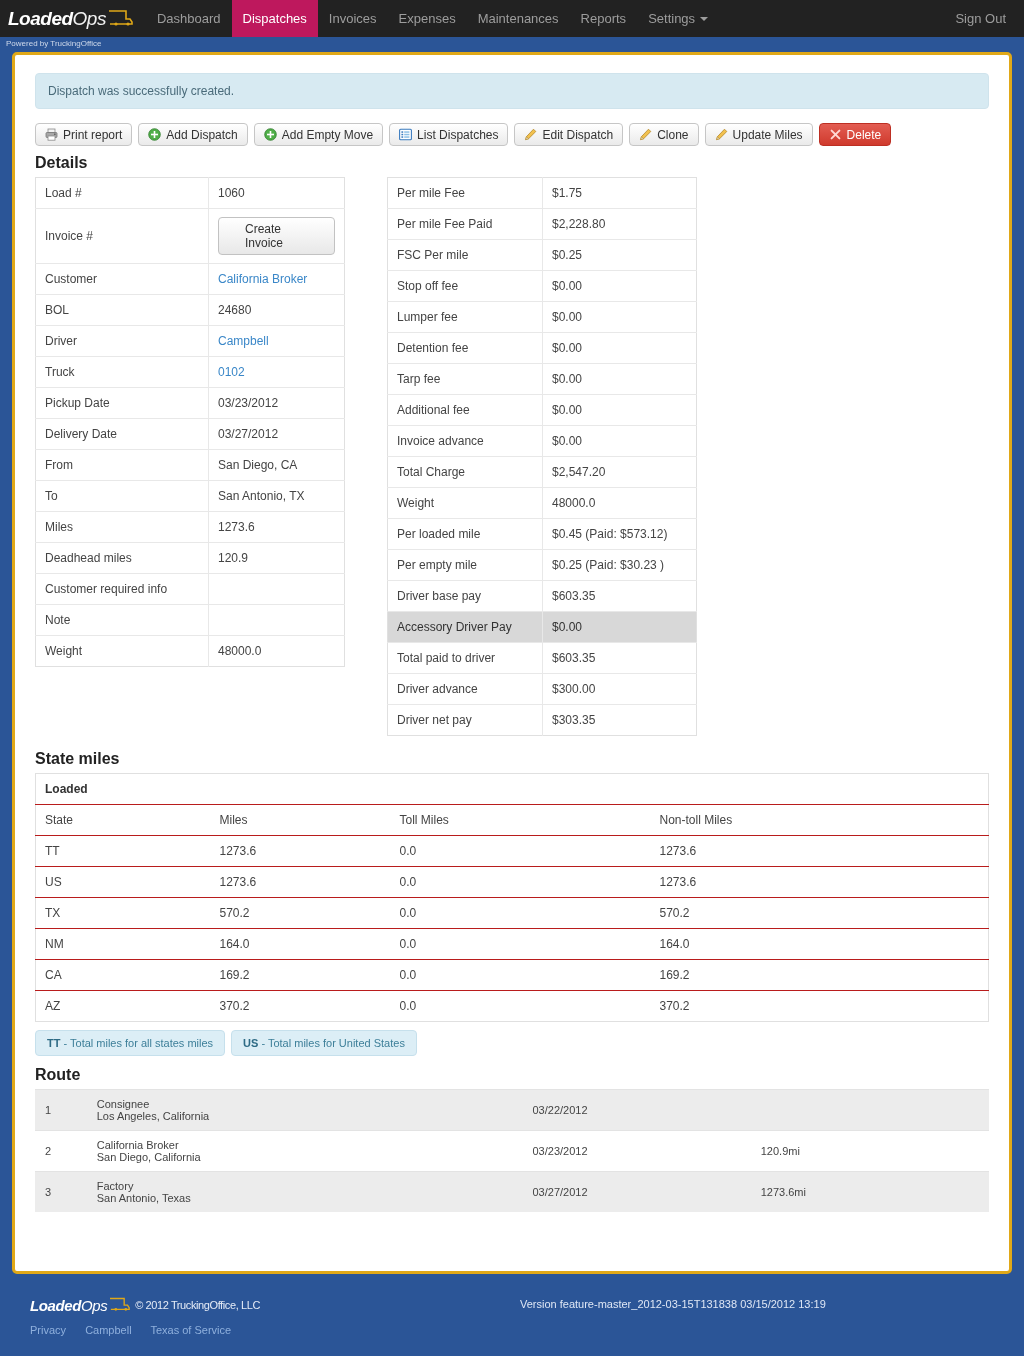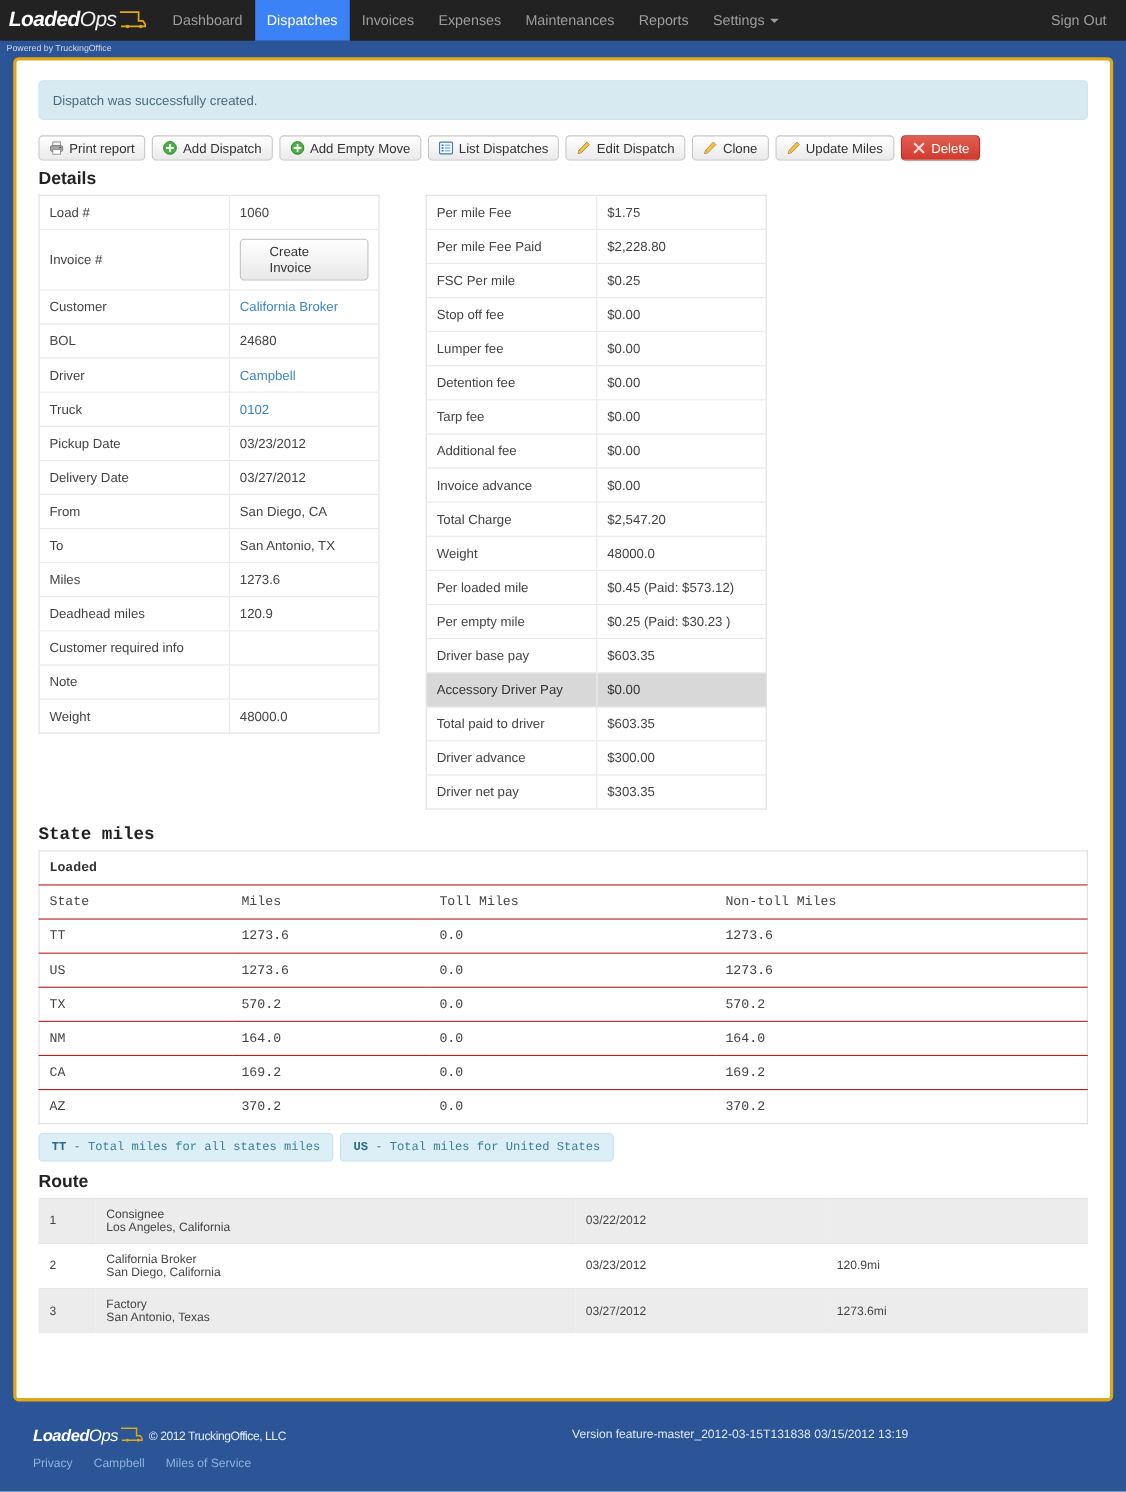--- a/index.html
+++ b/index.html
@@ -39,7 +39,7 @@
     font-size:13px; height:37px;
     white-space:nowrap;
   }
-  .nav a.active { color:#ffffff; background:#3b82f6; }
+  .nav a.active { color:#ffffff; background:#be185d; }
   .caret {
     display:inline-block; margin-left:5px;
     width:0;height:0;

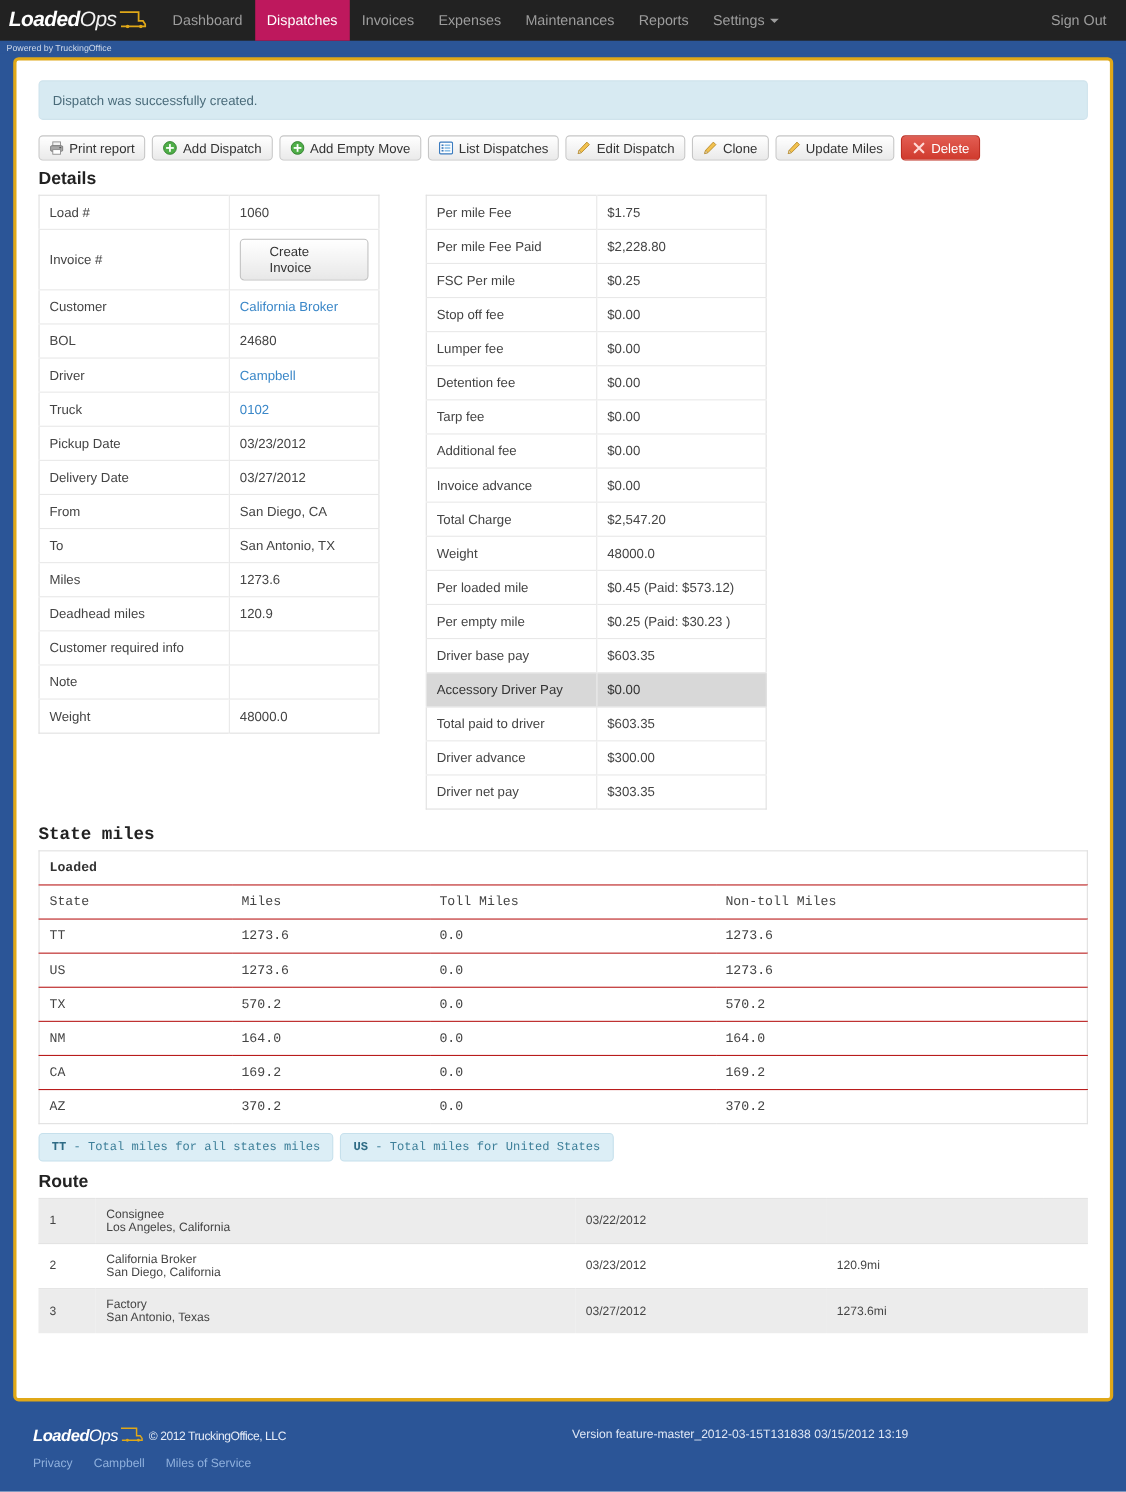--- a/index.html
+++ b/index.html
@@ -154,7 +154,7 @@
   }
 
   
-  .section-statemiles { margin-top:14px;font-family:Liberation Mono, monospace; }
+  .section-statemiles { margin-top:14px; }
   table.wide {
     width:100%; border-collapse:collapse;
     border:1px solid #e0e0e0; background:#fff;

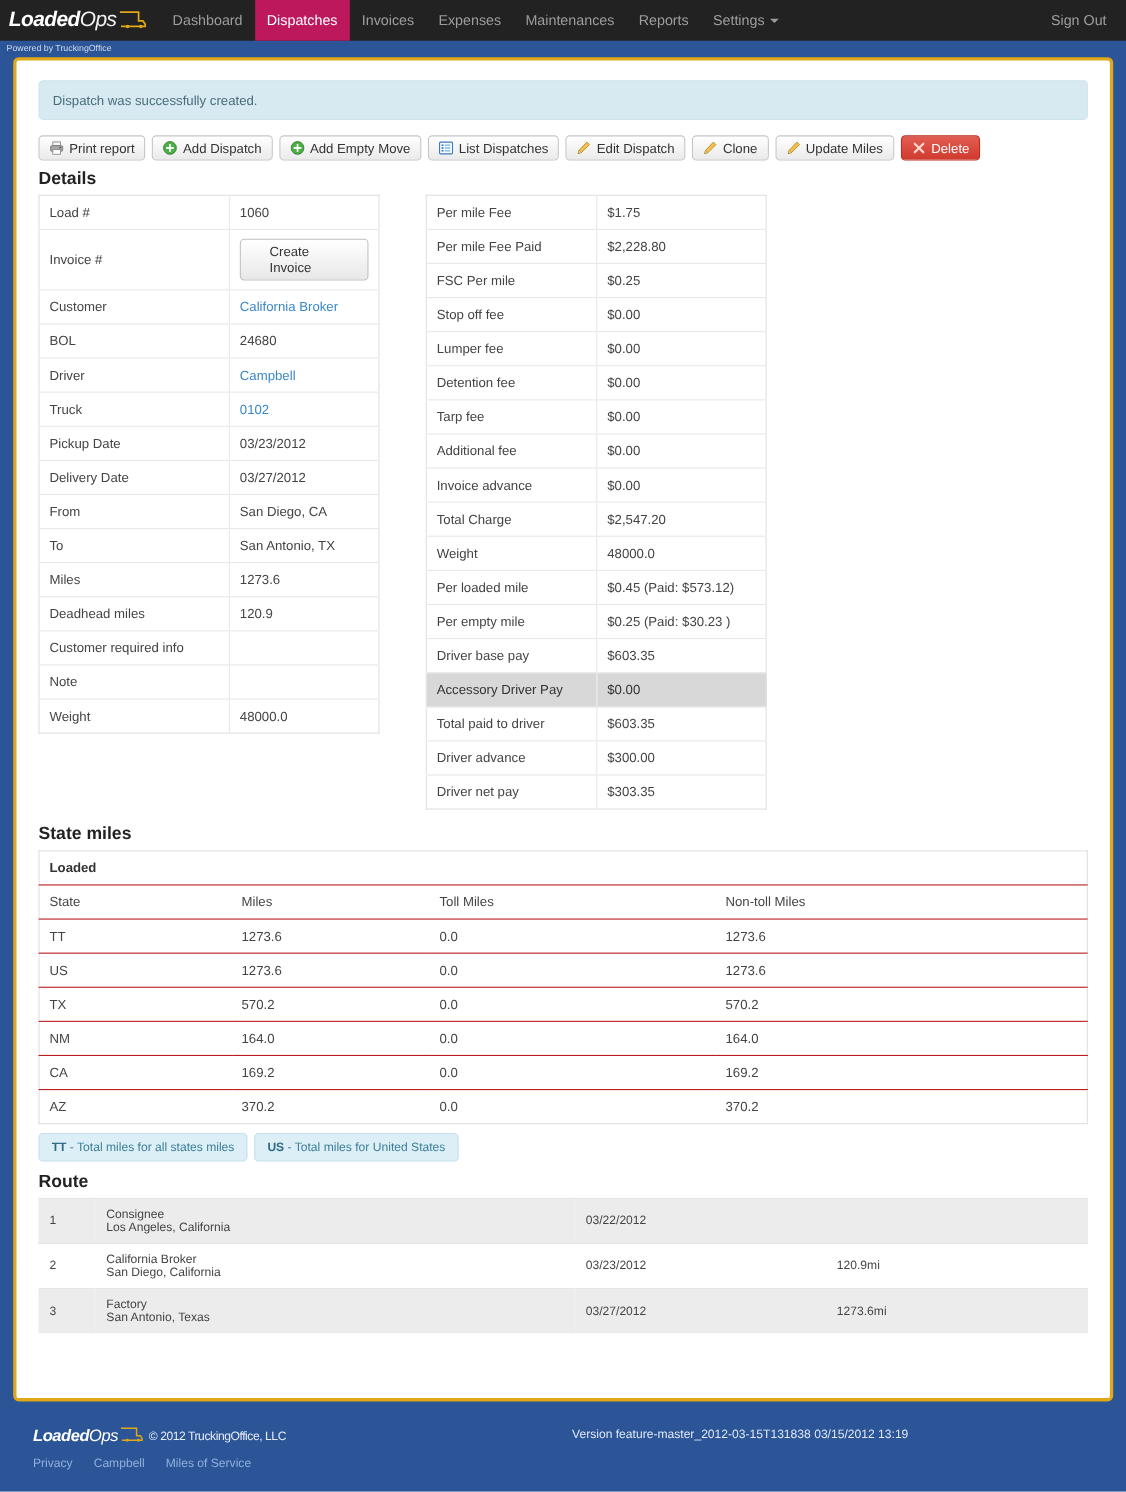--- a/index.html
+++ b/index.html
@@ -622,7 +622,7 @@
   <div class="footer-links">
     <a href="#">Privacy</a>
     <a href="#">Campbell</a>
-    <a href="#">Miles of Service</a>
+    <a href="#">Texas of Service</a>
   </div>
 </div>
 

